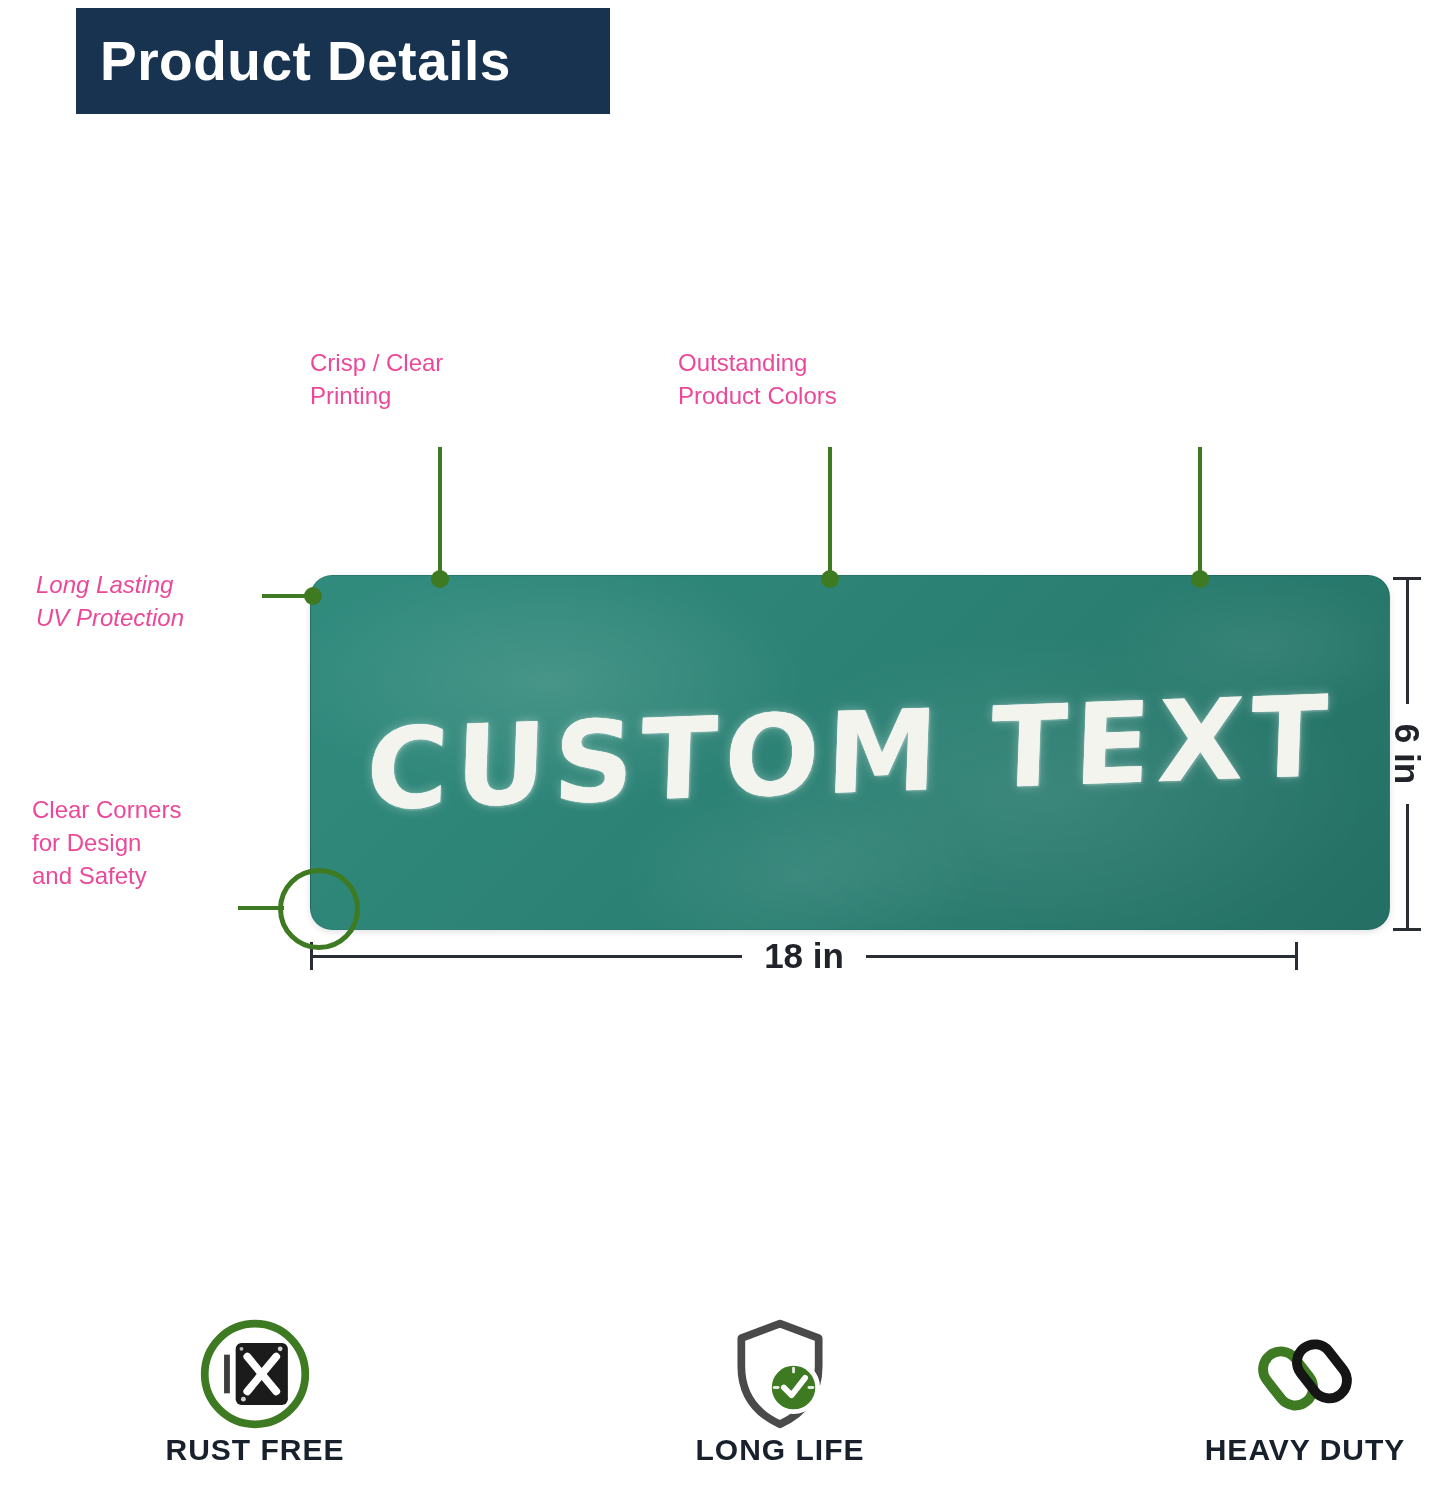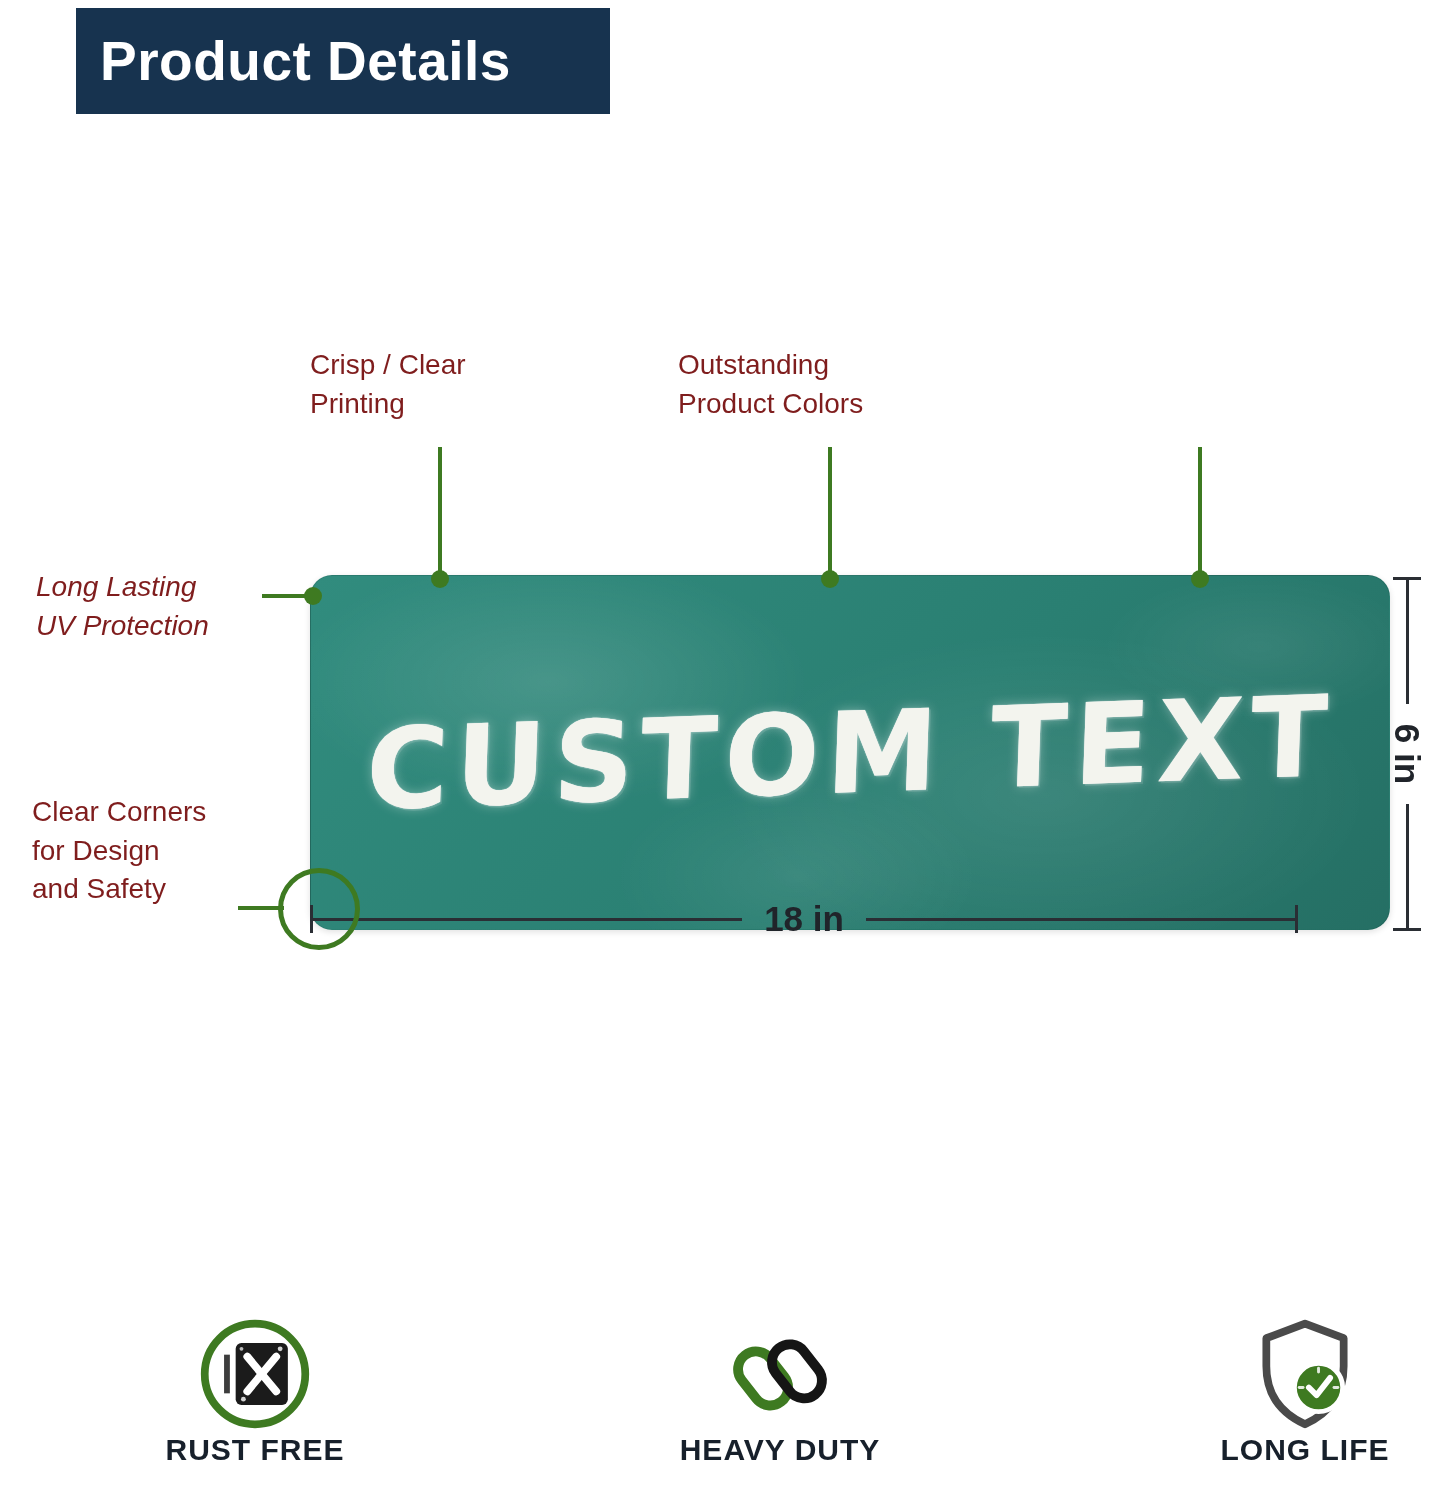--- a/index.html
+++ b/index.html
@@ -31,9 +31,9 @@
   
   .callout {
     position: absolute;
-    font-size: 28px;
+    font-size: 24px;
     line-height: 1.38;
-    color: #7f1d1d;
+    color: #ec4899;
     white-space: pre-line;
   }
   .co-crisp    { left: 310px; top: 346px; }

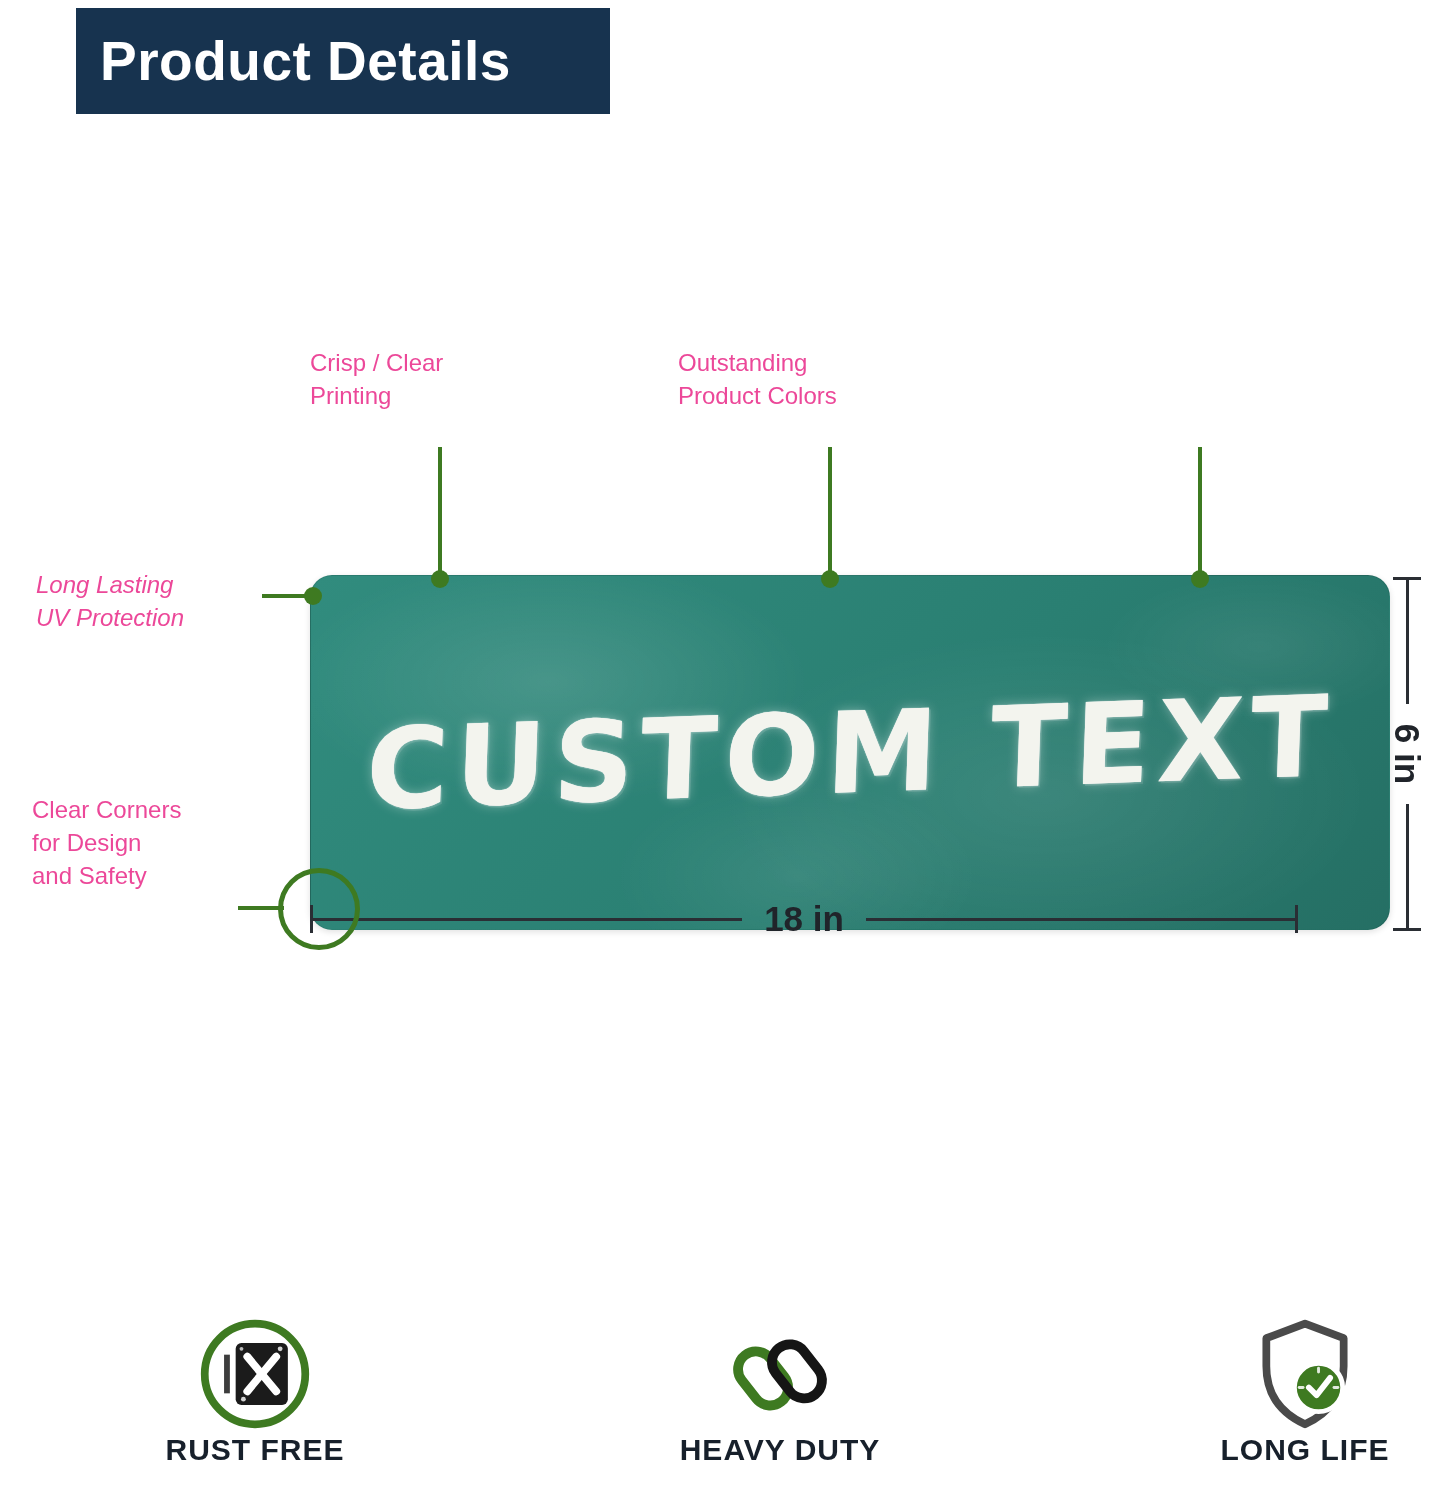--- a/index.html
+++ b/index.html
@@ -95,7 +95,7 @@
   
   .dim-w {
     position: absolute;
-    left: 310px; top: 899px;
+    left: 310px; top: 936px;
     width: 988px;
     display: flex; align-items: center;
     color: #20242a;

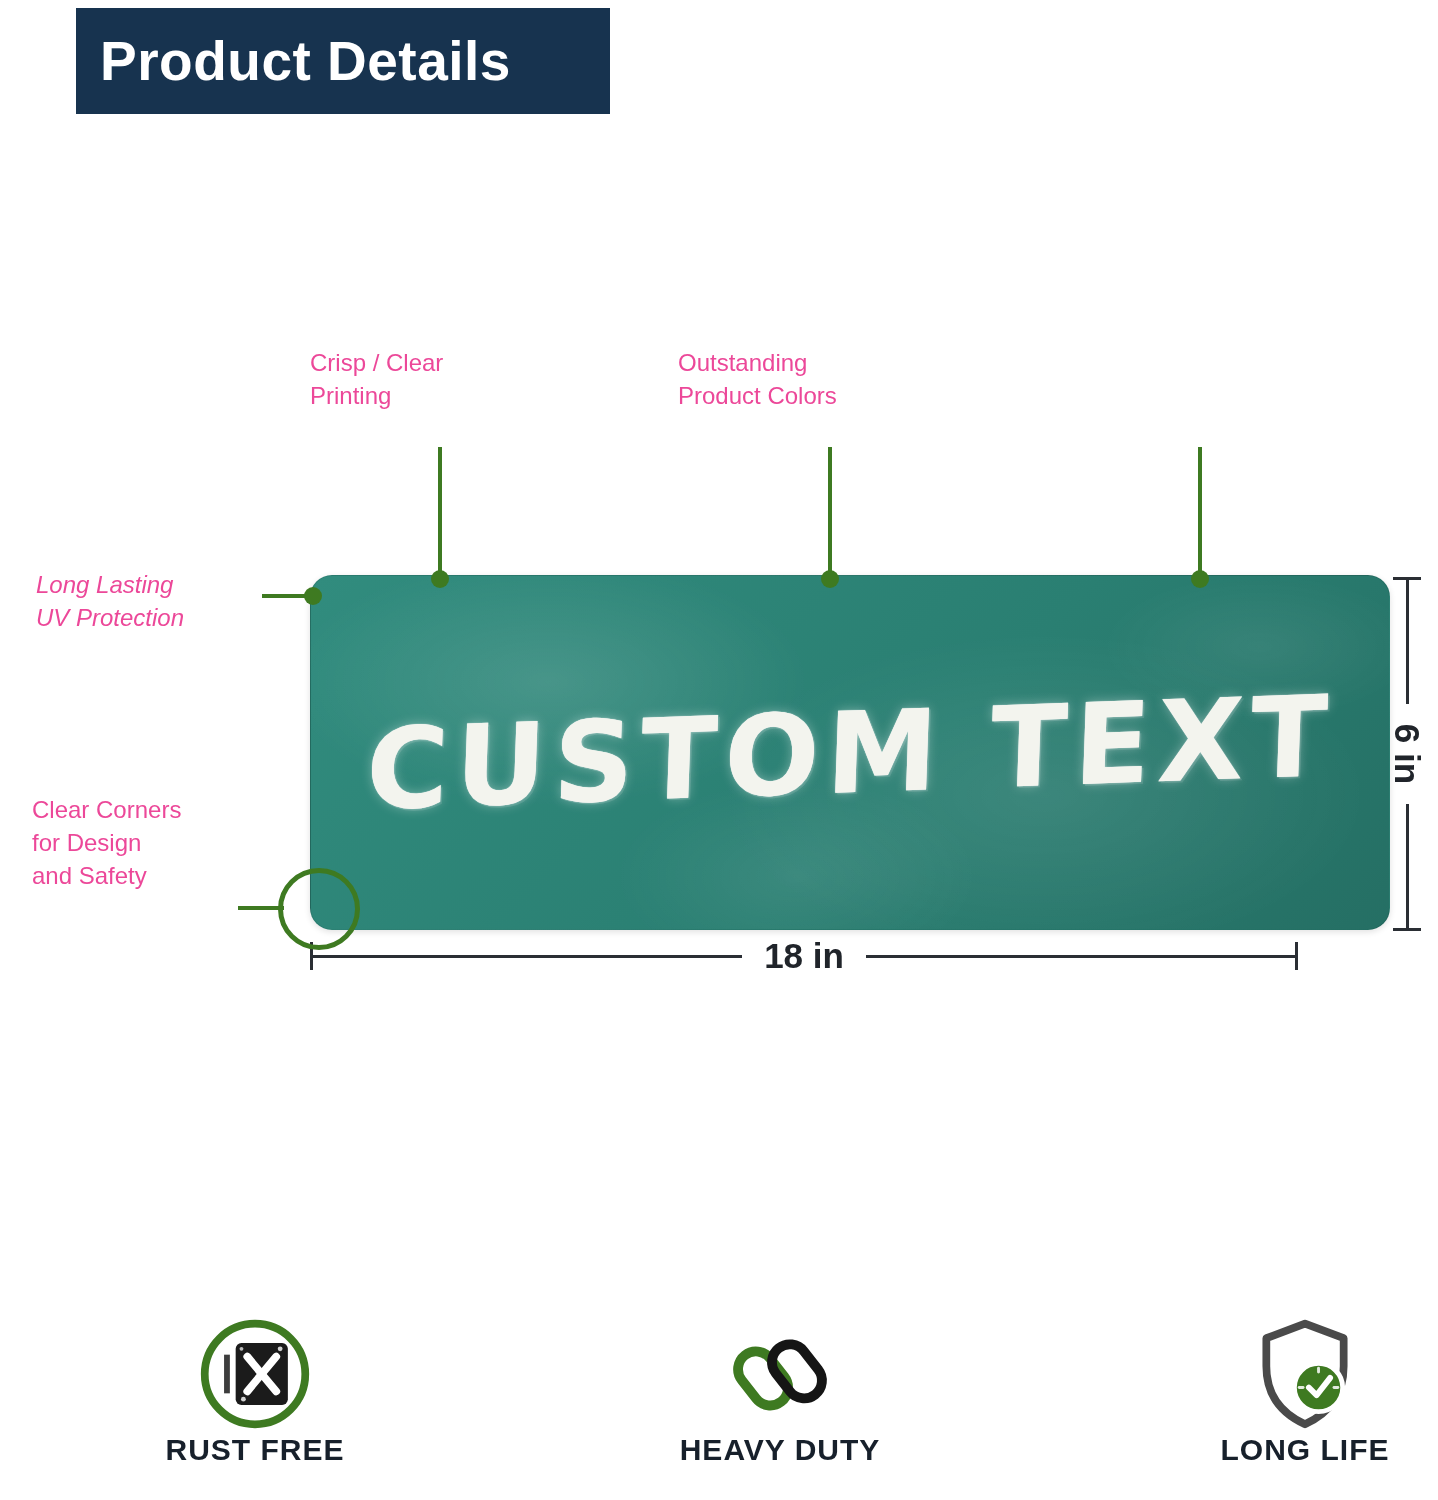--- a/index.html
+++ b/index.html
@@ -206,14 +206,6 @@
 
 
     <div class="feature">
-      <svg class="ficon" viewBox="0 0 130 120">
-        <rect x="26" y="32" width="40" height="66" rx="20" fill="none" stroke="#3e7a21" stroke-width="11" transform="rotate(-38 46 65)"></rect>
-        <rect x="64" y="24" width="40" height="66" rx="20" fill="none" stroke="#151515" stroke-width="11" transform="rotate(-38 84 57)"></rect>
-      </svg>
-      <div class="flabel">HEAVY DUTY</div>
-    </div>
-
-    <div class="feature">
       <svg class="ficon" viewBox="0 0 120 120">
         <path d="M60,8 L100,23 L100,52 C100,82 84,101 60,112 C36,101 20,82 20,52 L20,23 Z" fill="none" stroke="#4a4a4a" stroke-width="8" stroke-linejoin="round"></path>
         <circle cx="74" cy="74" r="25" fill="#3e7a21" stroke="#ffffff" stroke-width="5"></circle>
@@ -227,6 +219,14 @@
       <div class="flabel">LONG LIFE</div>
     </div>
 
+    <div class="feature">
+      <svg class="ficon" viewBox="0 0 130 120">
+        <rect x="26" y="32" width="40" height="66" rx="20" fill="none" stroke="#3e7a21" stroke-width="11" transform="rotate(-38 46 65)"></rect>
+        <rect x="64" y="24" width="40" height="66" rx="20" fill="none" stroke="#151515" stroke-width="11" transform="rotate(-38 84 57)"></rect>
+      </svg>
+      <div class="flabel">HEAVY DUTY</div>
+    </div>
+
   </div>
 </div>
 

